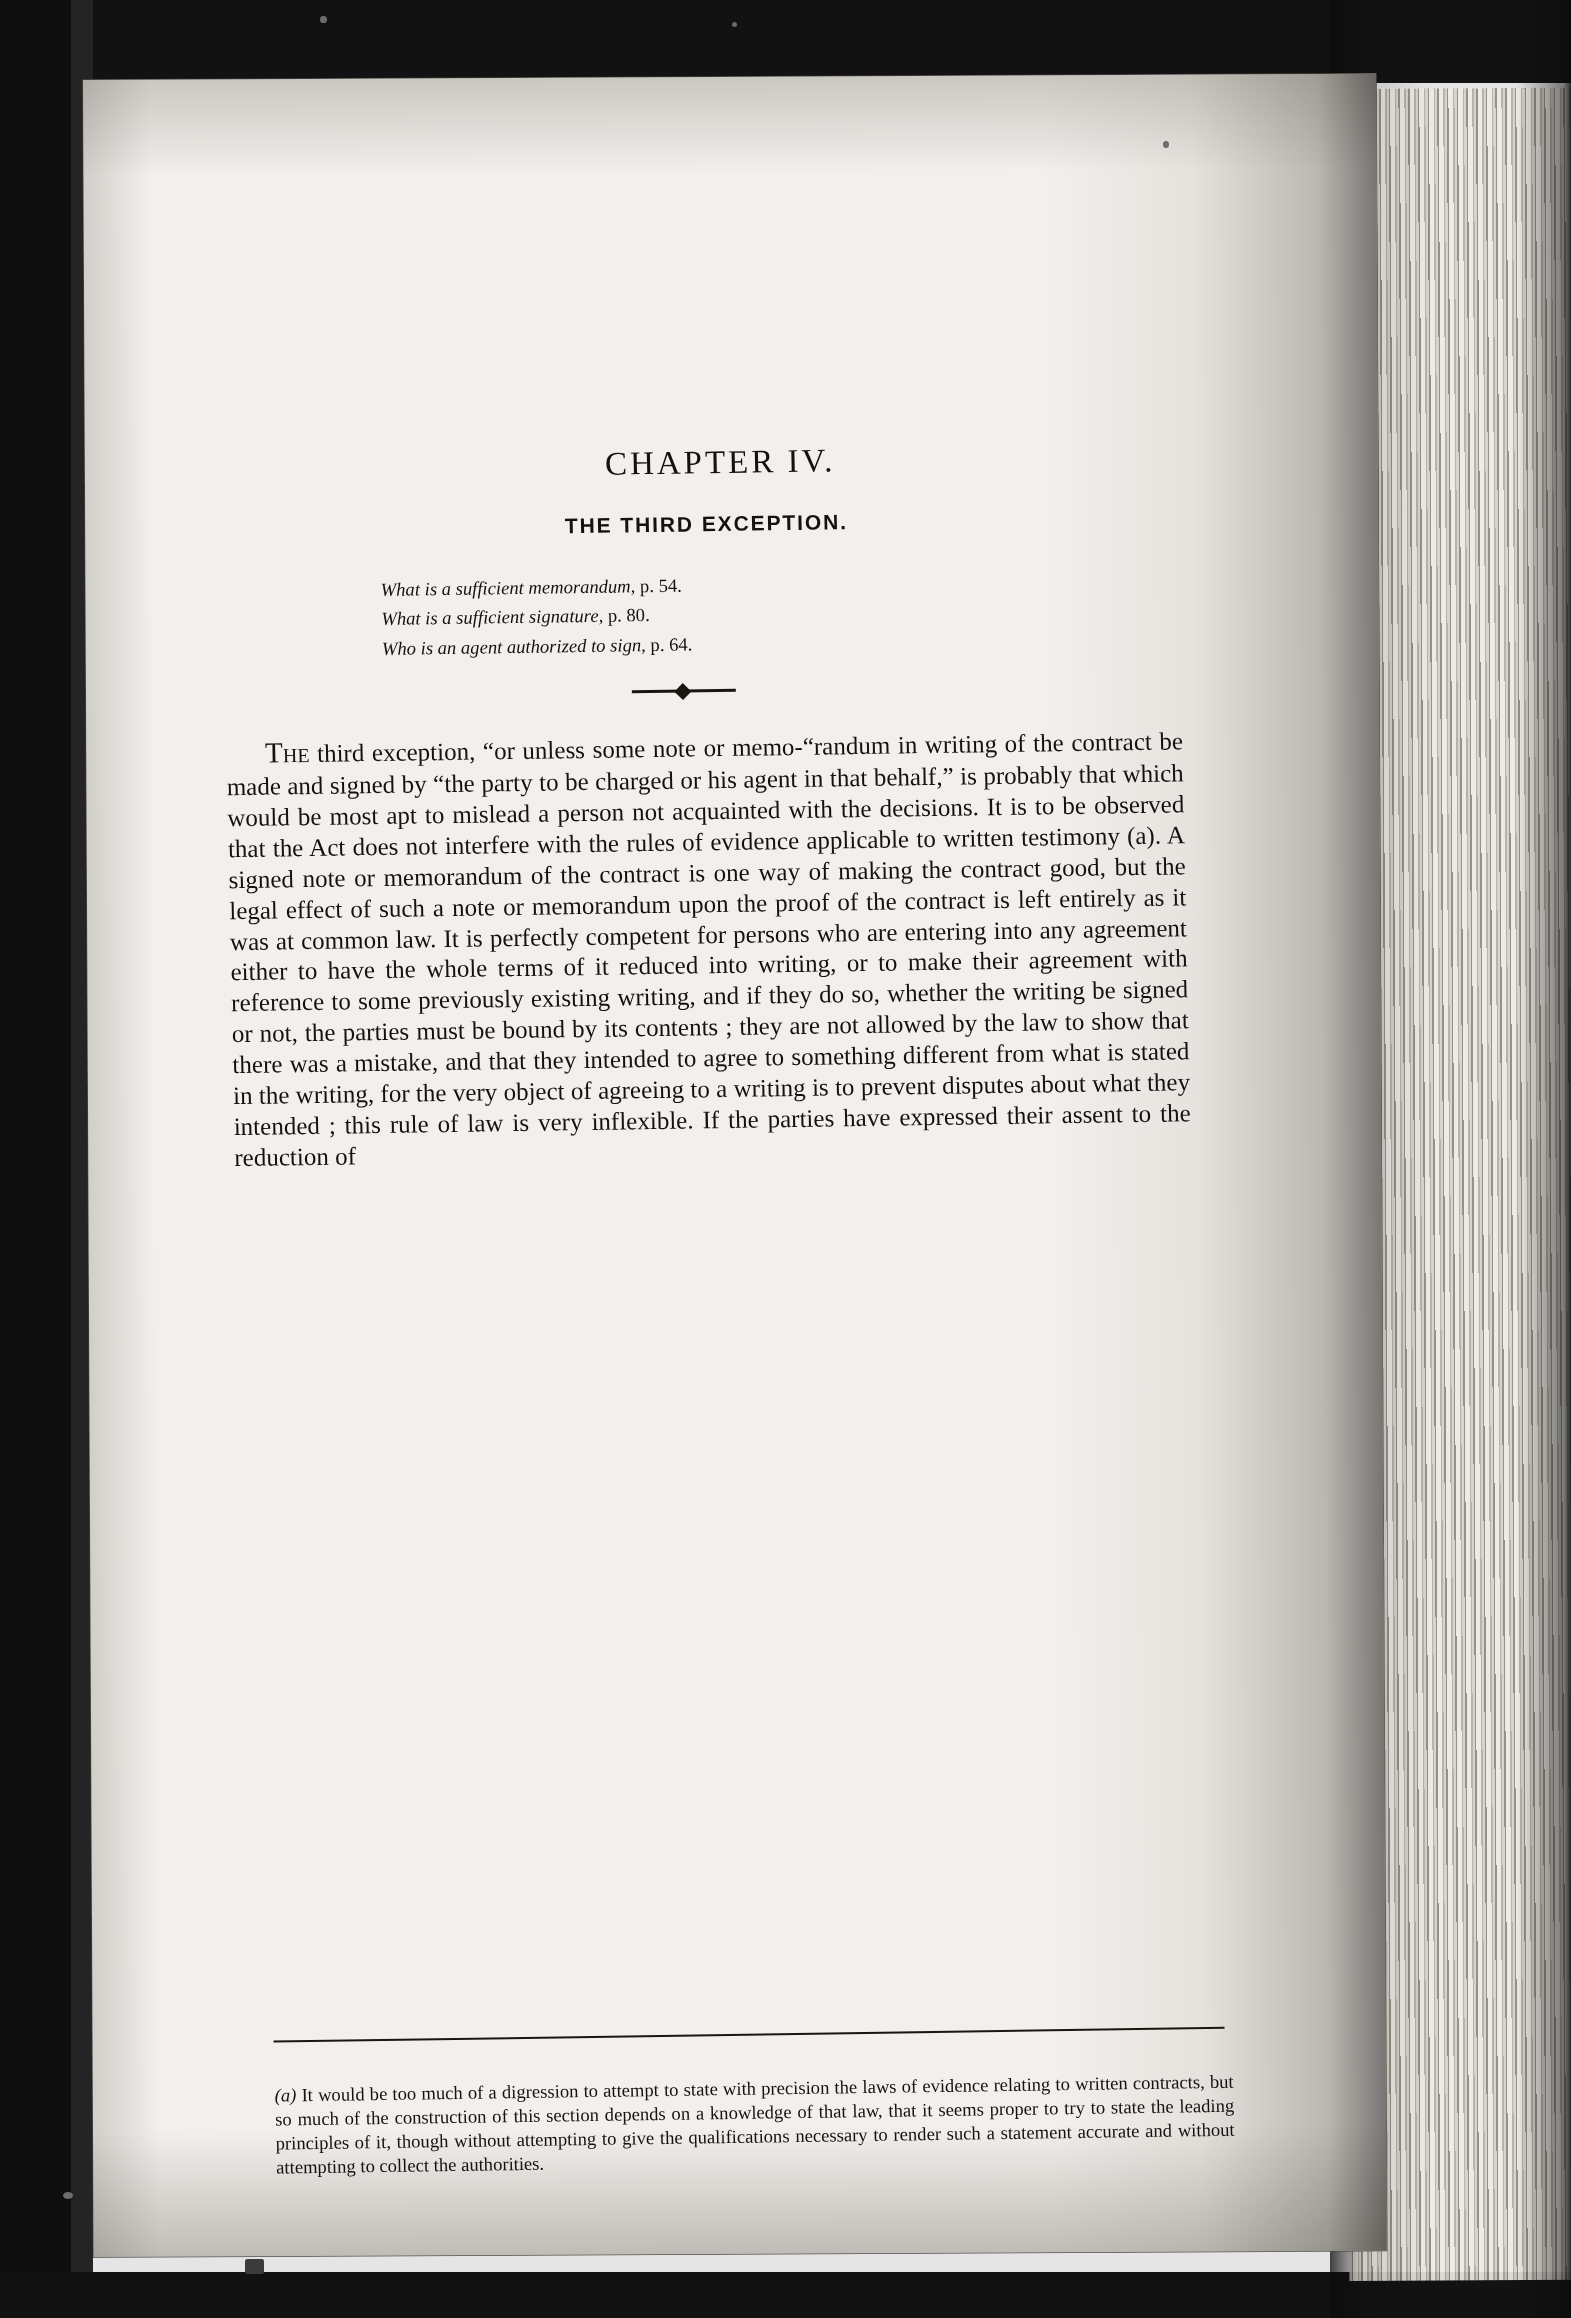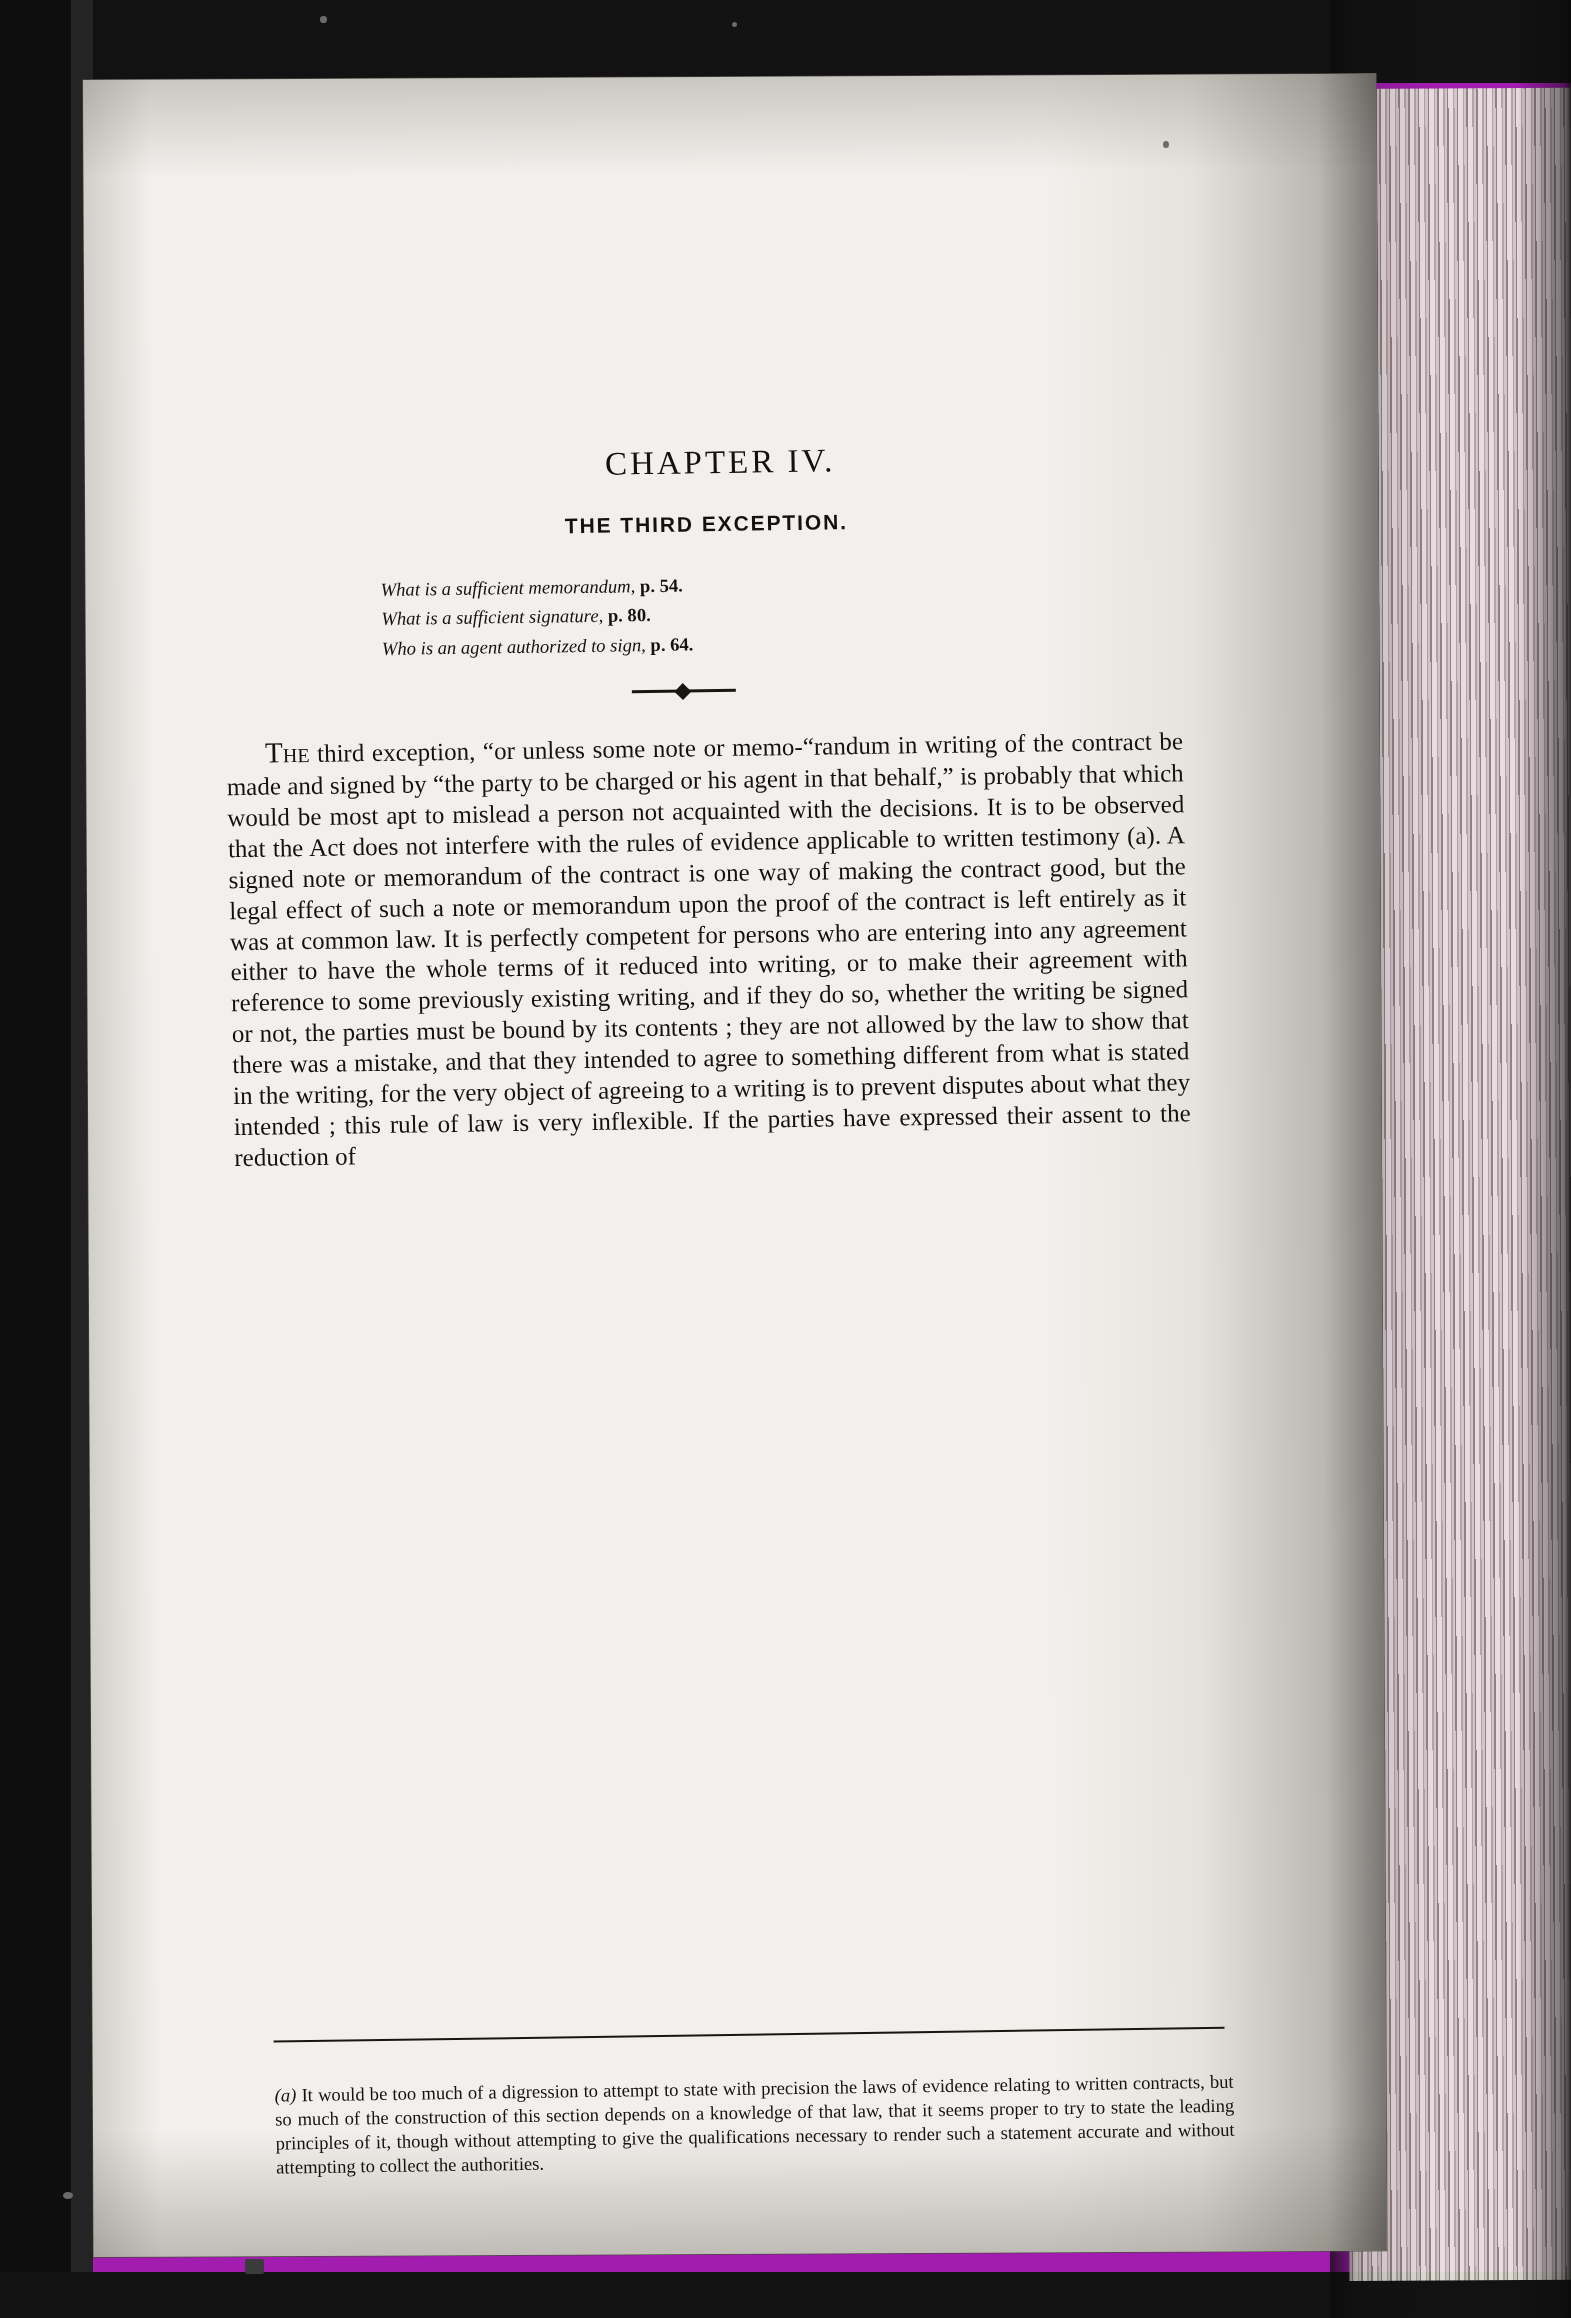--- a/index.html
+++ b/index.html
@@ -18,7 +18,7 @@
   #scan {
     position: absolute;
     inset: 0;
-    background: #a21caf;
+    background: #e5e5e5;
   }
   
   #left-gutter {

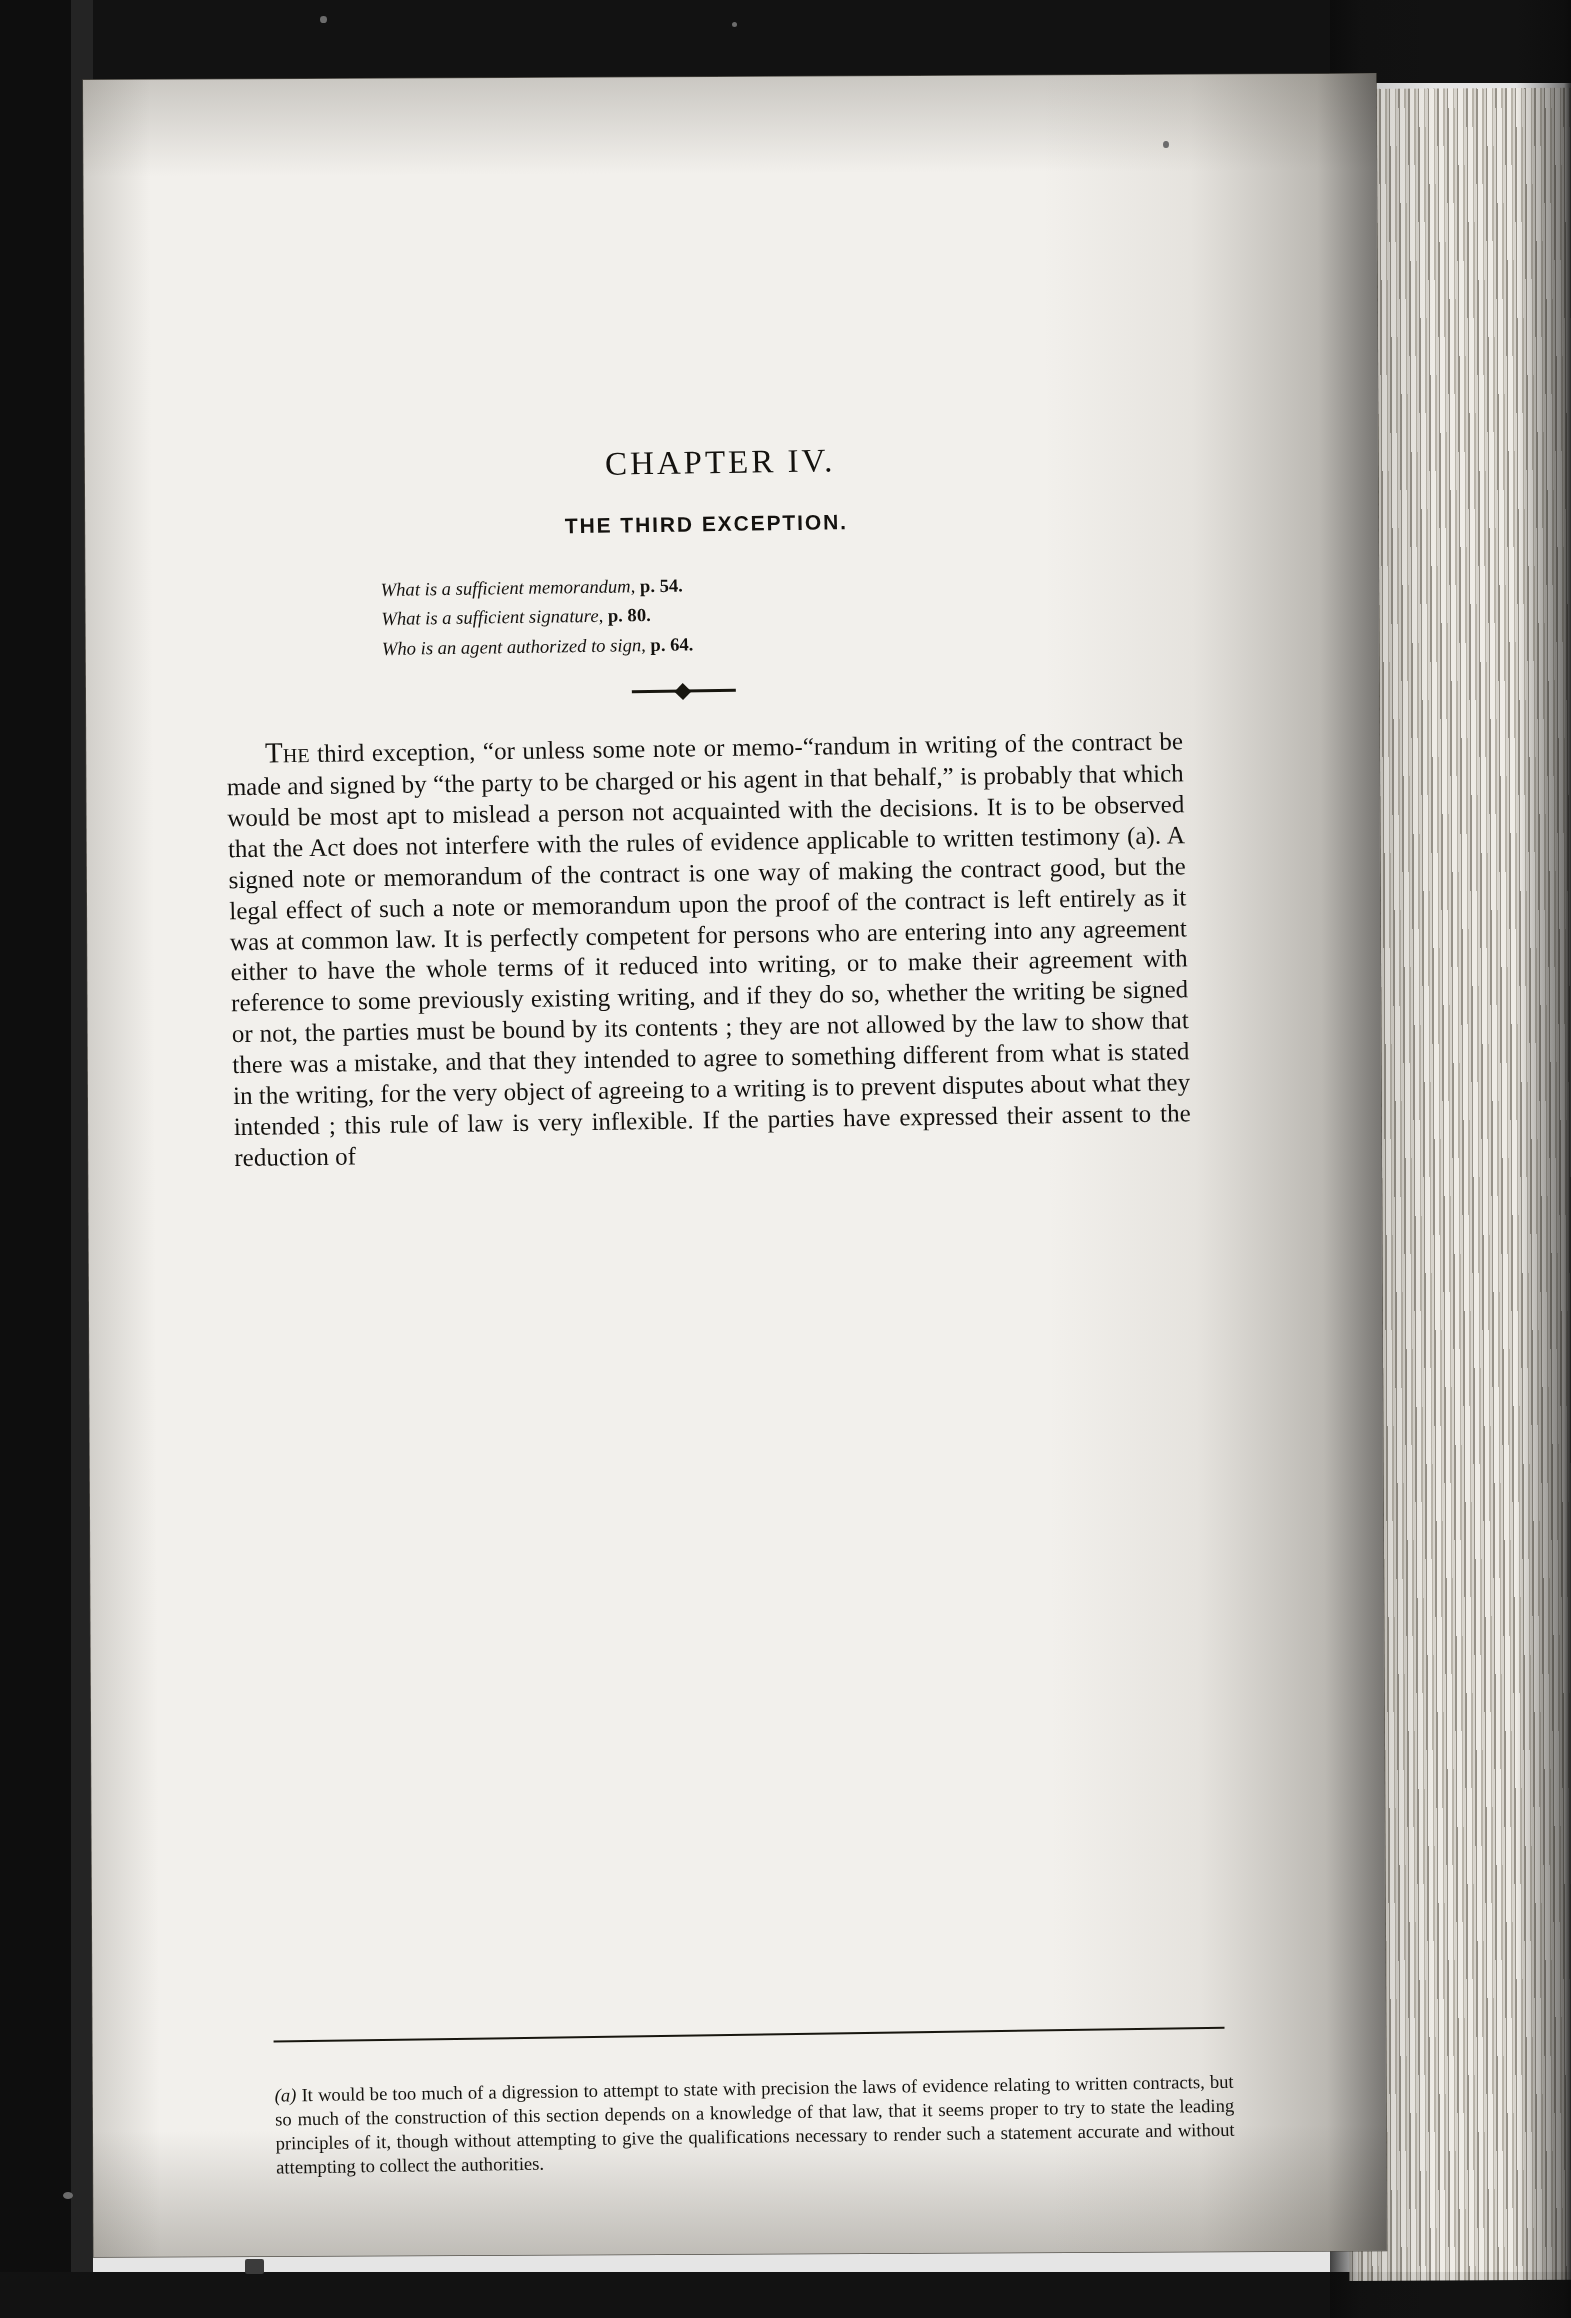--- a/index.html
+++ b/index.html
@@ -145,7 +145,7 @@
   }
   .synopsis .pg {
     font-style: normal;
-    font-weight: 700;
+    font-weight: 400;
   }
 
   .rule-orn {

